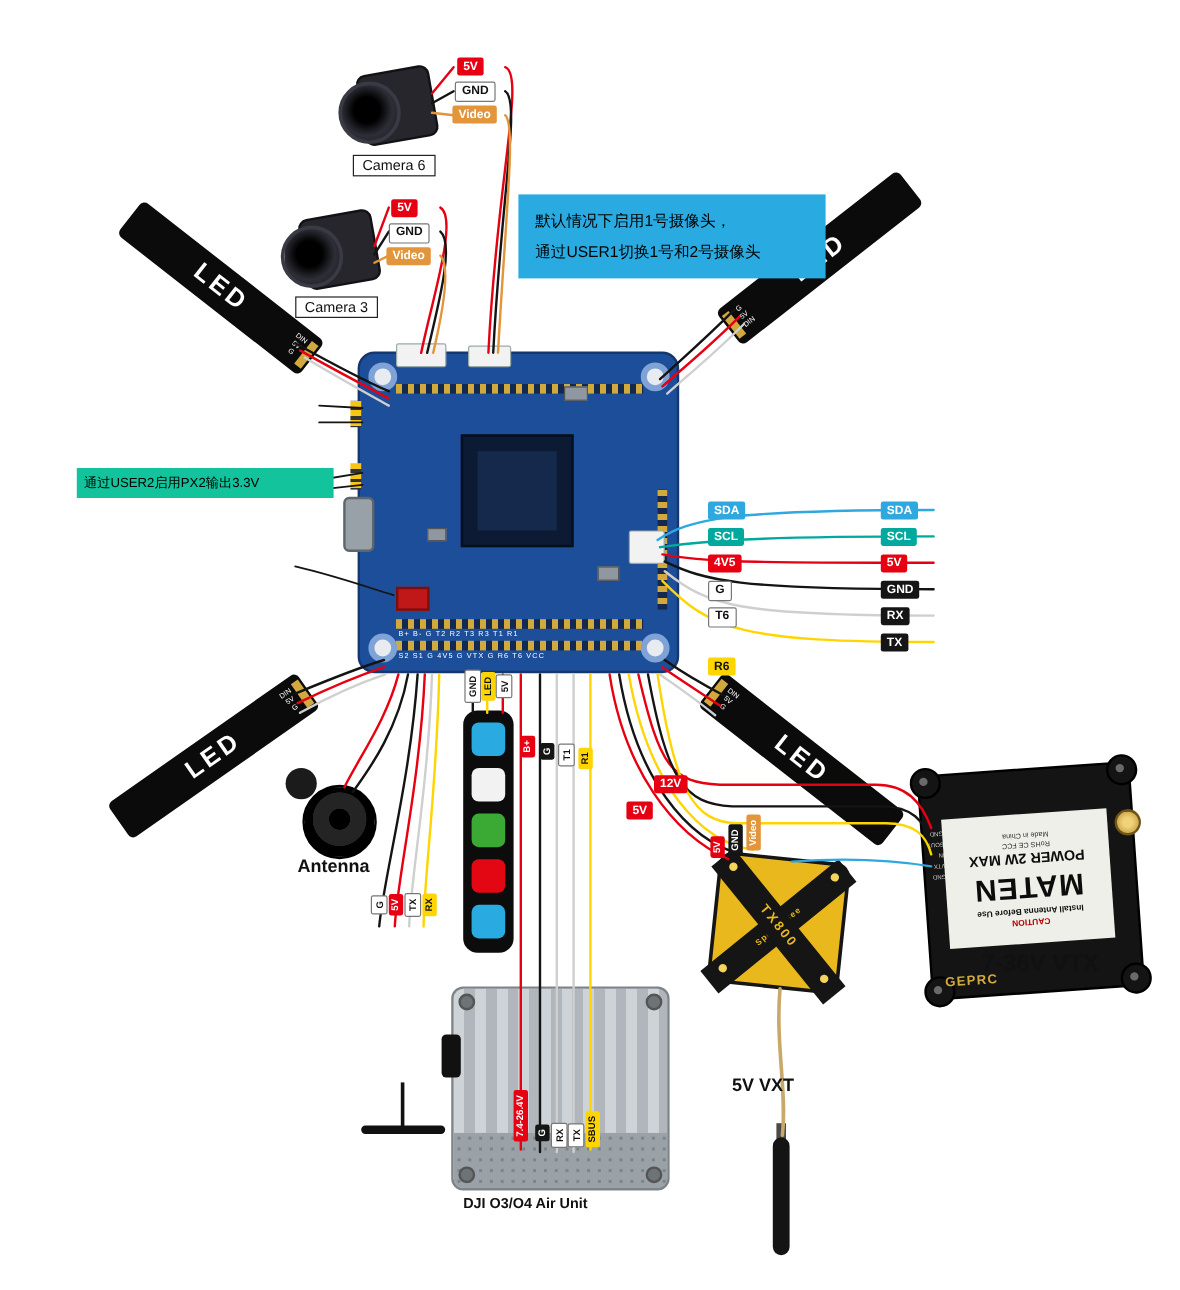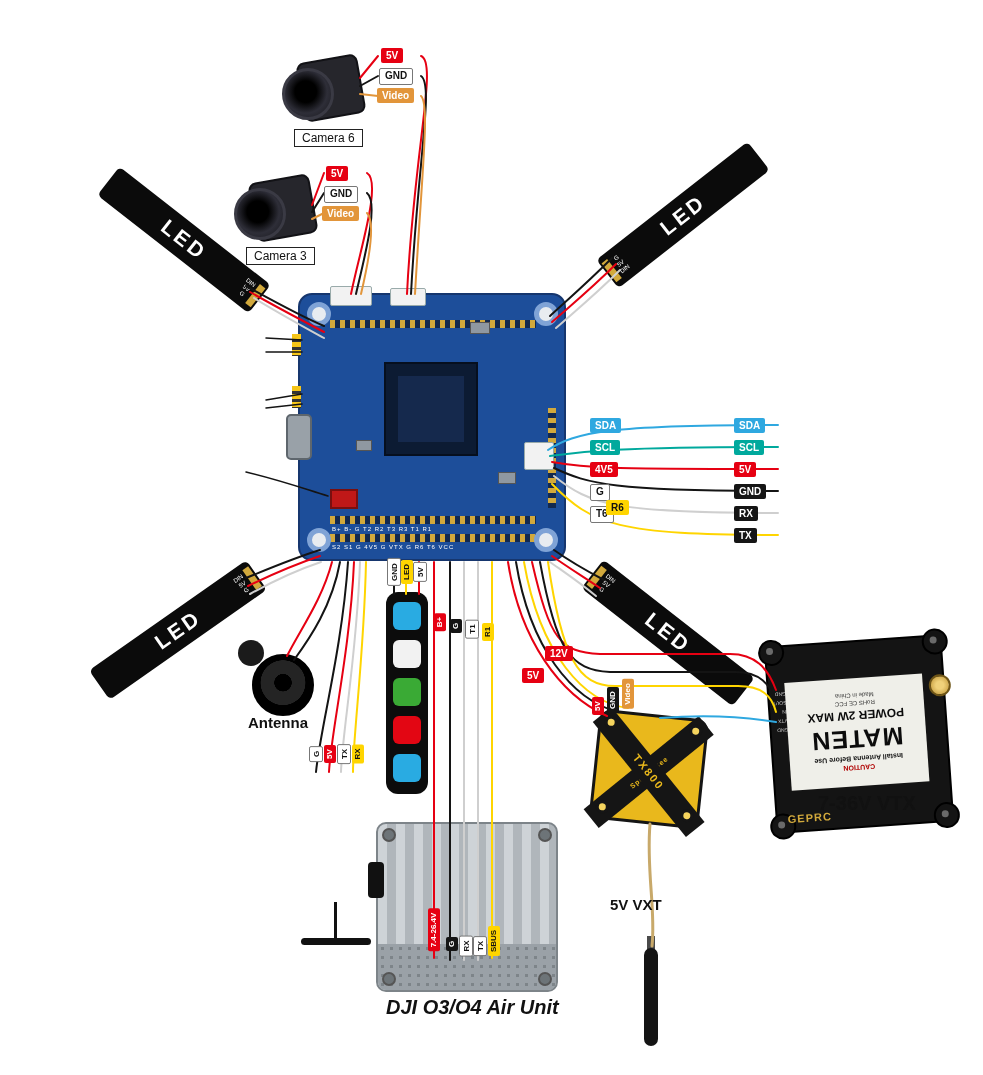--- a/index.html
+++ b/index.html
@@ -249,6 +249,10 @@
   <span class="pill p-white" style="left:324px;top:186px;">GND</span>
   <span class="pill p-orange" style="left:322px;top:206px;">Video</span>
 
+  <div class="callout co-blue">
+    <div>默认情况下启用1号摄像头，</div>
+    <div>通过USER1切换1号和2号摄像头</div>
+  </div>
 
   <div class="led-strip" style="left:88px;top:222px;transform:rotate(38deg);">
     <span class="led-text">LED</span>

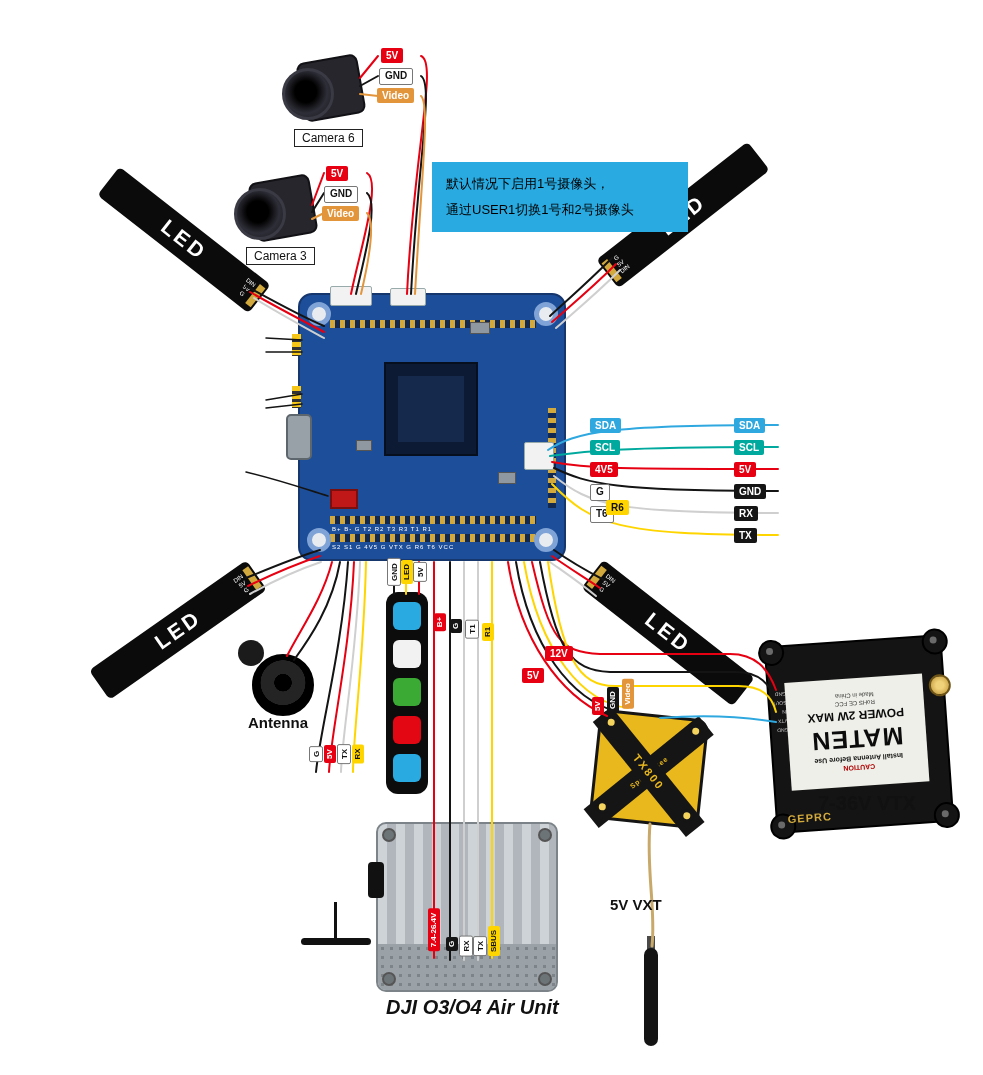--- a/index.html
+++ b/index.html
@@ -253,6 +253,7 @@
     <div>默认情况下启用1号摄像头，</div>
     <div>通过USER1切换1号和2号摄像头</div>
   </div>
+  <div class="callout co-teal">通过USER2启用PX2输出3.3V</div>
 
   <div class="led-strip" style="left:88px;top:222px;transform:rotate(38deg);">
     <span class="led-text">LED</span>

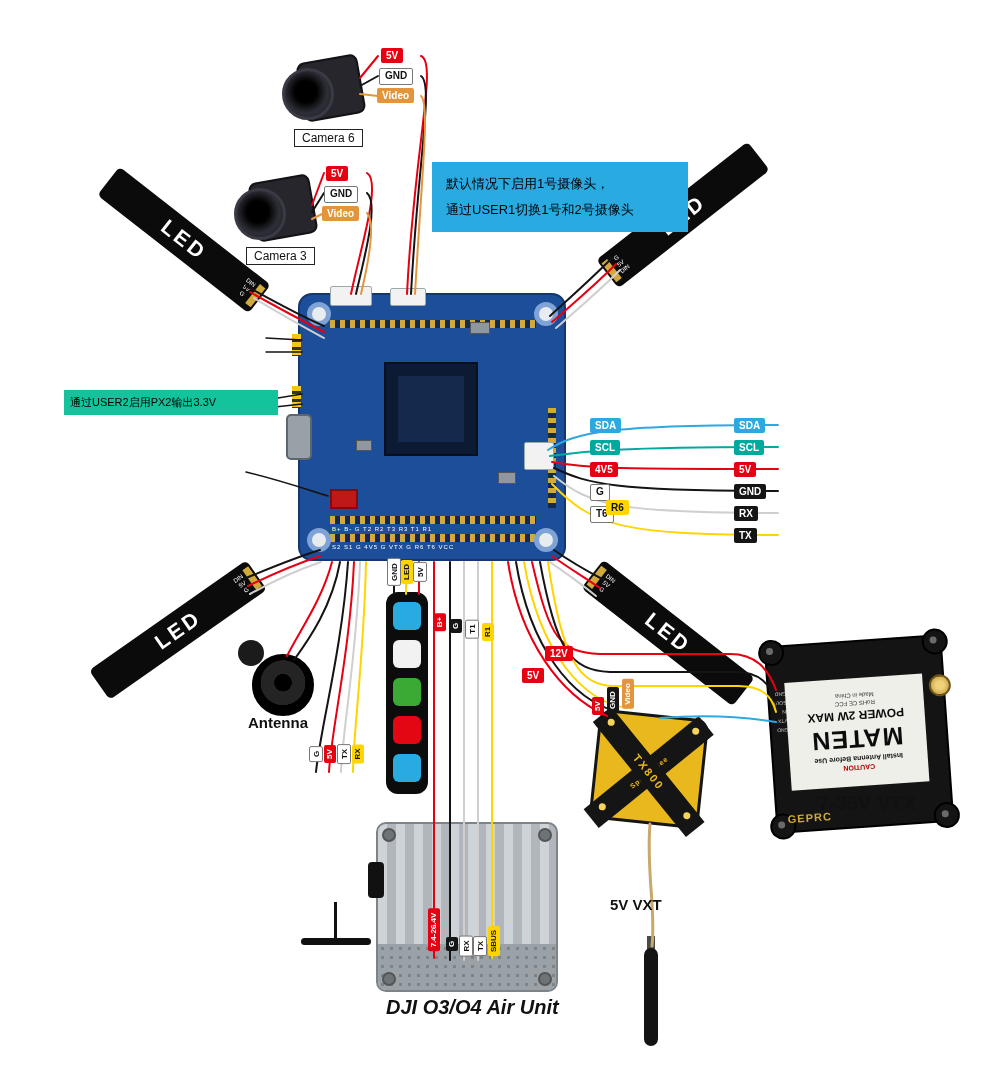--- a/index.html
+++ b/index.html
@@ -322,7 +322,7 @@
   <span class="pill p-red" style="left:590px;top:462px;">4V5</span>
   <span class="pill p-white" style="left:590px;top:484px;">G</span>
   <span class="pill p-white" style="left:590px;top:506px;">T6</span>
-  <span class="pill p-yellow" style="left:590px;top:500px;margin-left:16px;">R6</span>
+  <span class="pill p-yellow" style="left:590px;top:548px;">R6</span>
   <span class="pill p-blue" style="left:734px;top:418px;">SDA</span>
   <span class="pill p-teal" style="left:734px;top:440px;">SCL</span>
   <span class="pill p-red" style="left:734px;top:462px;">5V</span>

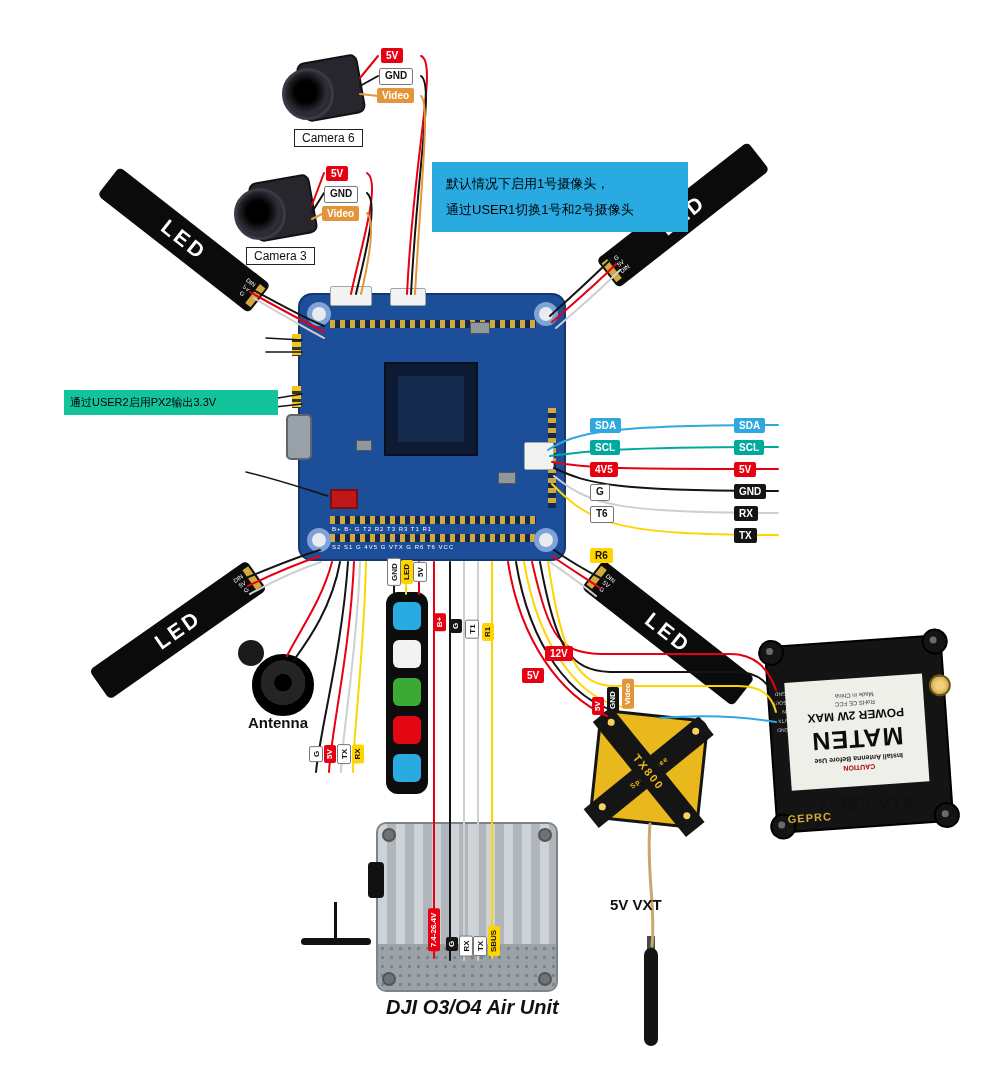--- a/index.html
+++ b/index.html
@@ -407,7 +407,7 @@
   <span class="pill p-white vpill" style="left:466px;top:946px;">RX</span>
   <span class="pill p-white vpill" style="left:480px;top:946px;">TX</span>
   <span class="pill p-yellow vpill" style="left:494px;top:941px;">SBUS</span>
-  <div class="caption" style="left:386px;top:996px;font-size:20px;font-style:italic;">DJI O3/O4 Air Unit</div>
+  <div class="caption" style="left:386px;top:996px;font-size:12px;">DJI O3/O4 Air Unit</div>
 
   <span class="pill p-red vpill" style="left:598px;top:706px;">5V</span>
   <span class="pill p-black vpill" style="left:613px;top:700px;">GND</span>

